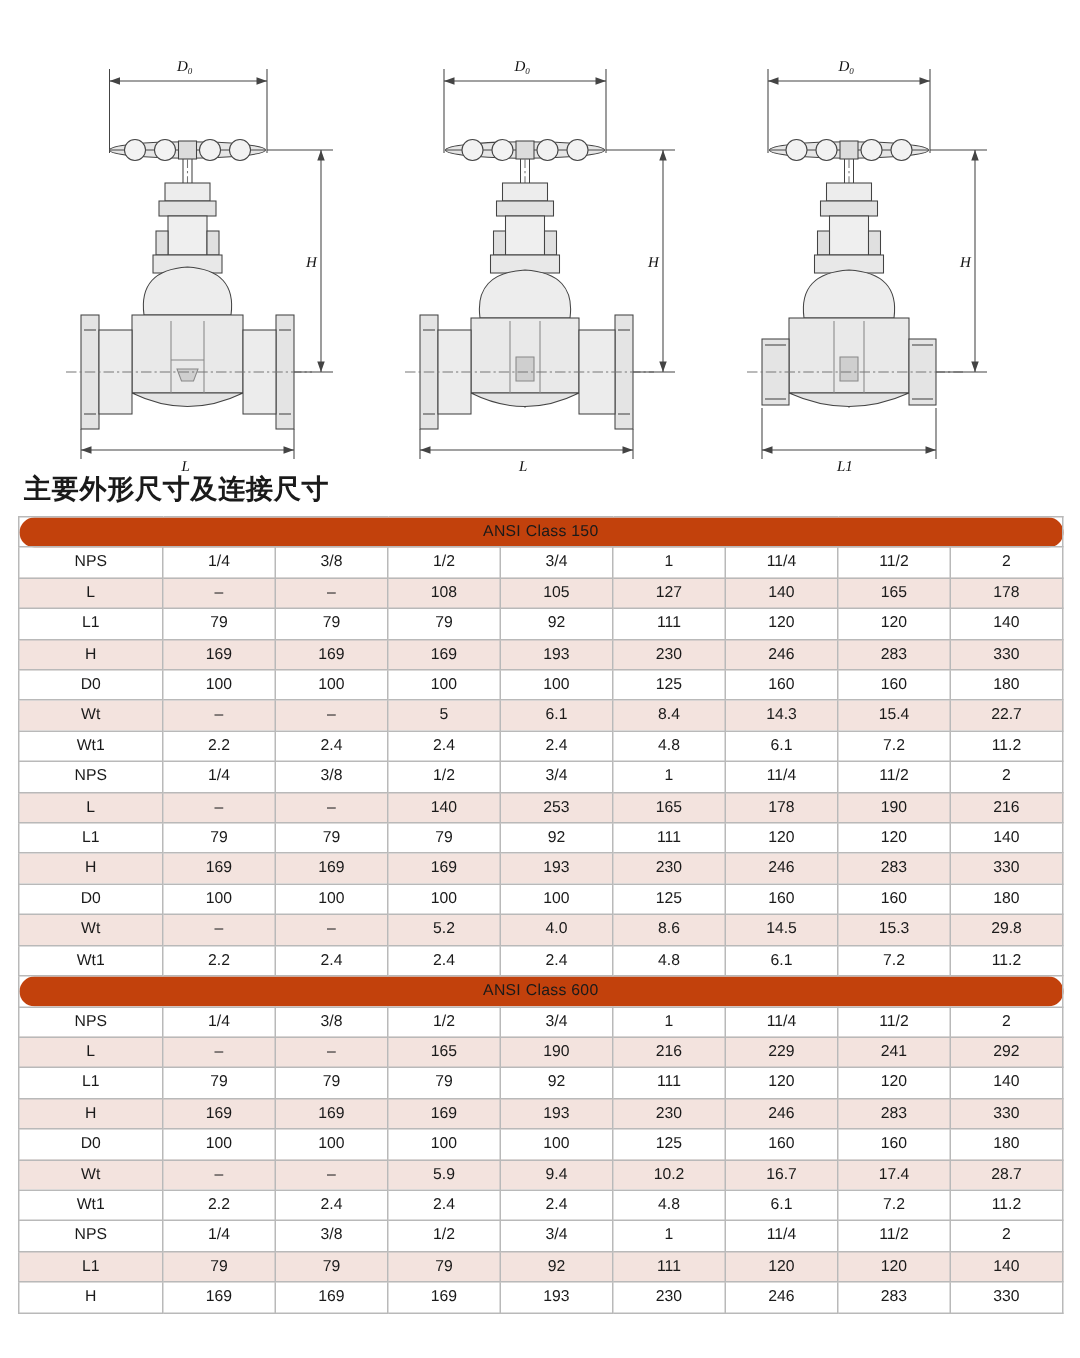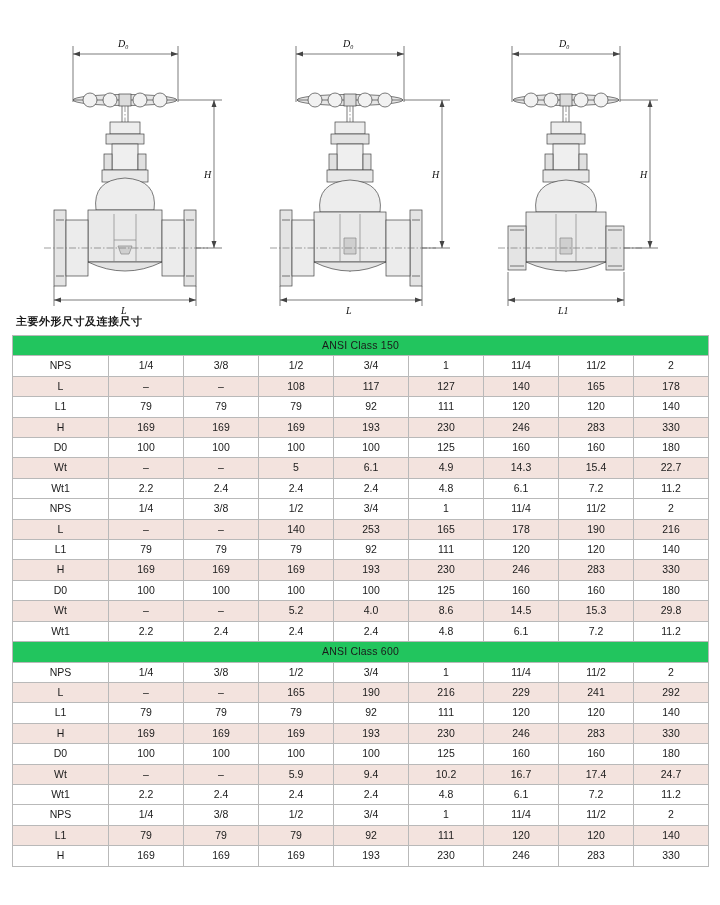--- a/index.html
+++ b/index.html
@@ -21,7 +21,7 @@
 
   
   .section-title{
-    font-size:11px;font-weight:bold;margin:2px 0 6px 4px;letter-spacing:.5px;
+    font-size:18px;font-weight:bold;margin:2px 0 6px 4px;letter-spacing:.5px;
   }
 
   

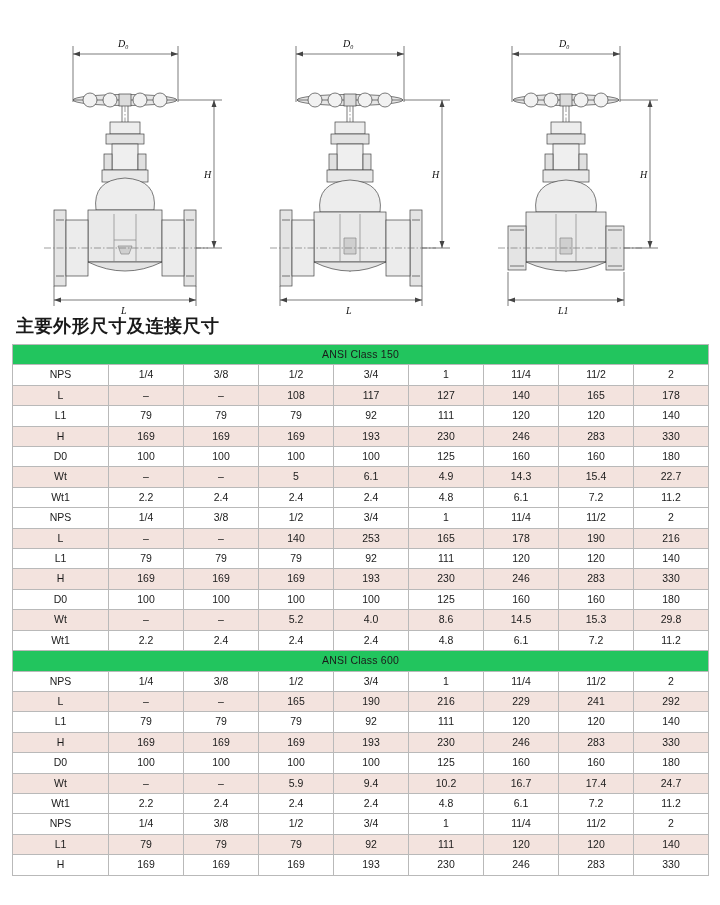--- a/index.html
+++ b/index.html
@@ -39,10 +39,11 @@
     color:#1a1a1a;
   }
   tr.group td{
-    background:#22c55e;
+    background:#c2410c;
     font-weight:normal;
     font-size:10.5px;
     letter-spacing:.2px;
+    border-radius:10px;
   }
   tr.shade td{background:#f3e3de;}
   tr.plain td{background:#ffffff;}

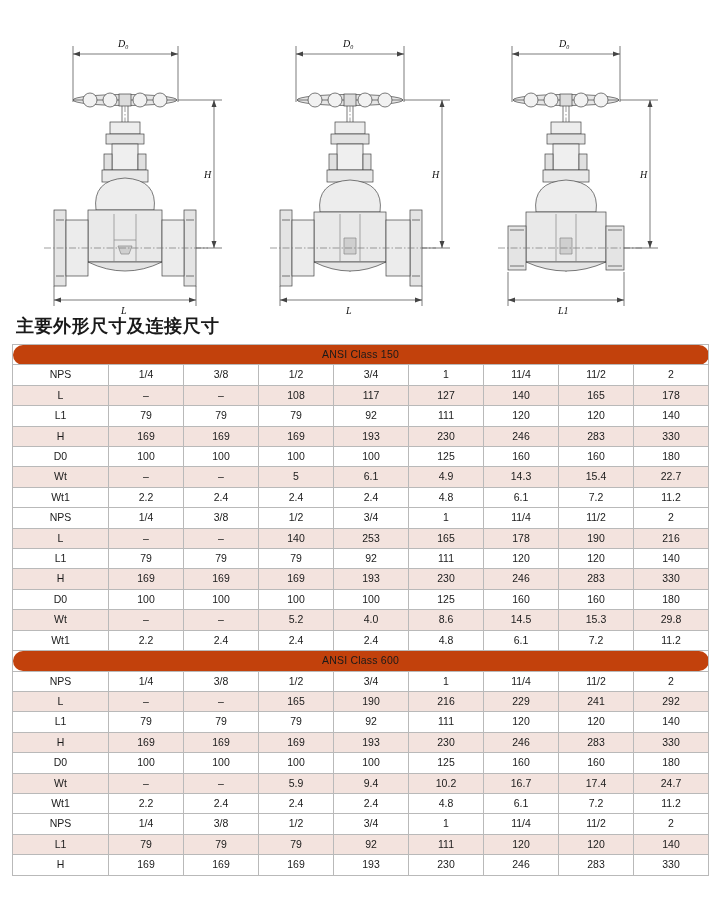--- a/index.html
+++ b/index.html
@@ -270,7 +270,7 @@
           <td>–</td>
           <td>–</td>
           <td>108</td>
-          <td>117</td>
+          <td>105</td>
           <td>127</td>
           <td>140</td>
           <td>165</td>

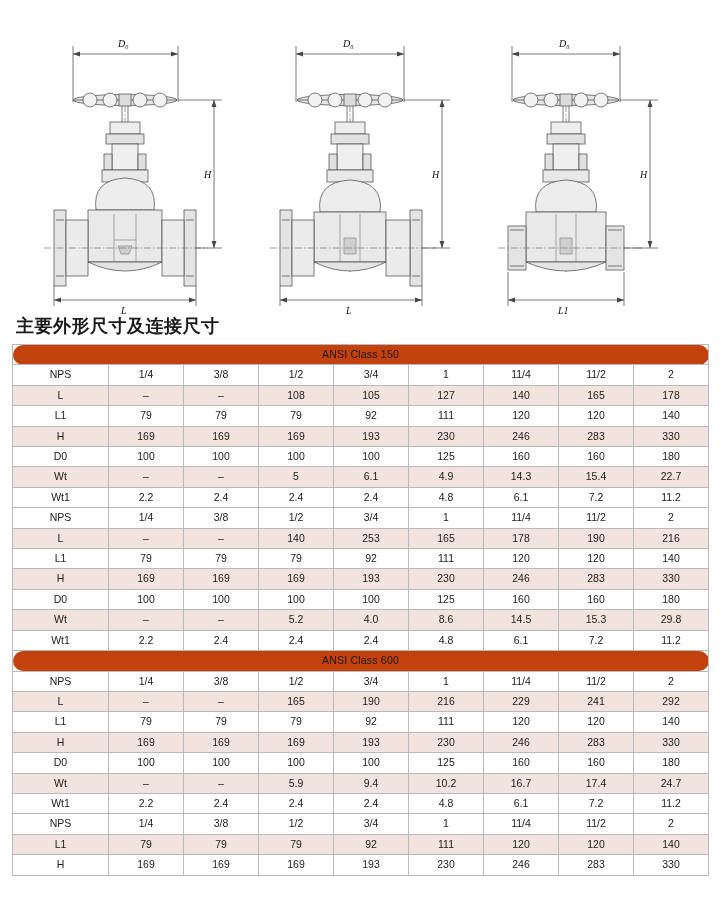--- a/index.html
+++ b/index.html
@@ -315,7 +315,7 @@
           <td>–</td>
           <td>5</td>
           <td>6.1</td>
-          <td>4.9</td>
+          <td>8.4</td>
           <td>14.3</td>
           <td>15.4</td>
           <td>22.7</td>

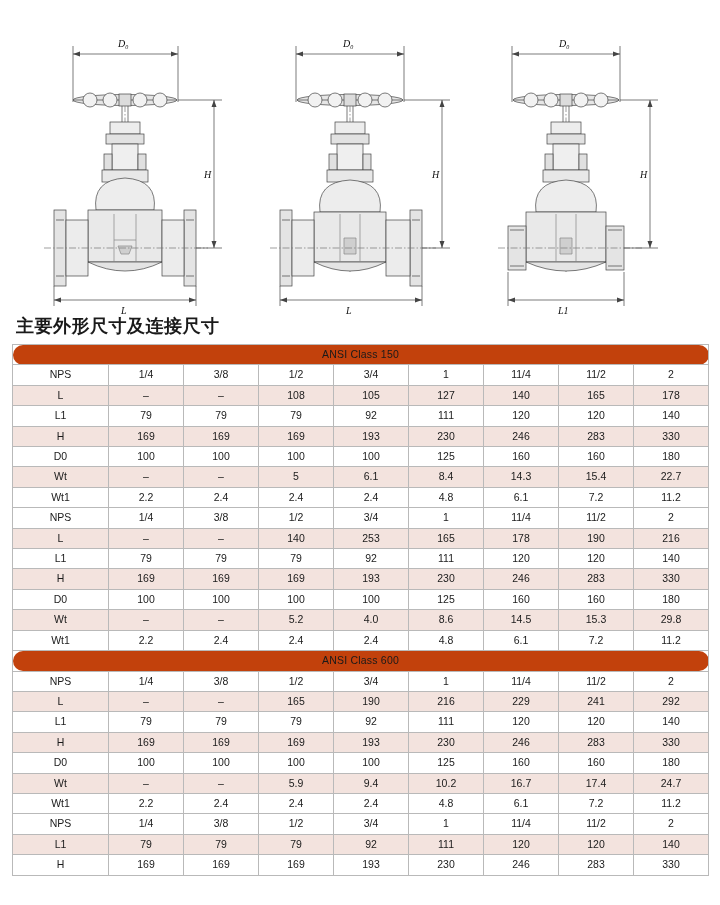--- a/index.html
+++ b/index.html
@@ -475,7 +475,7 @@
           <td>10.2</td>
           <td>16.7</td>
           <td>17.4</td>
-          <td>24.7</td>
+          <td>28.7</td>
         </tr>
         <tr class="plain">
           <td class="rowhead">Wt1</td>

